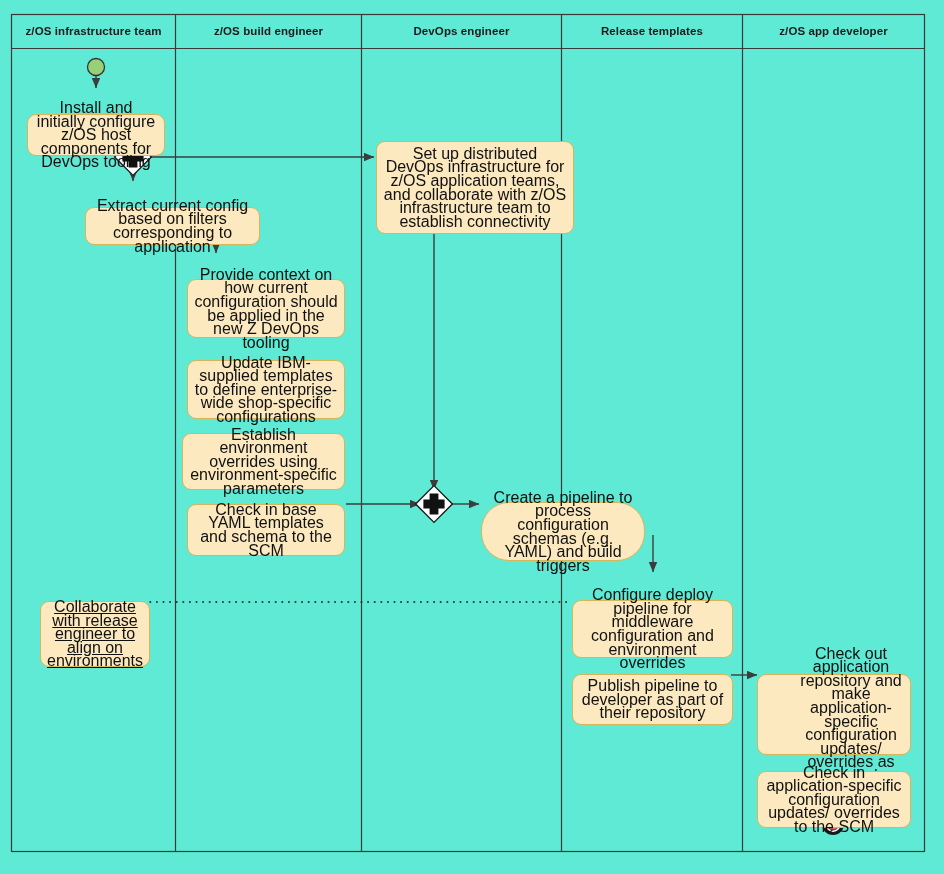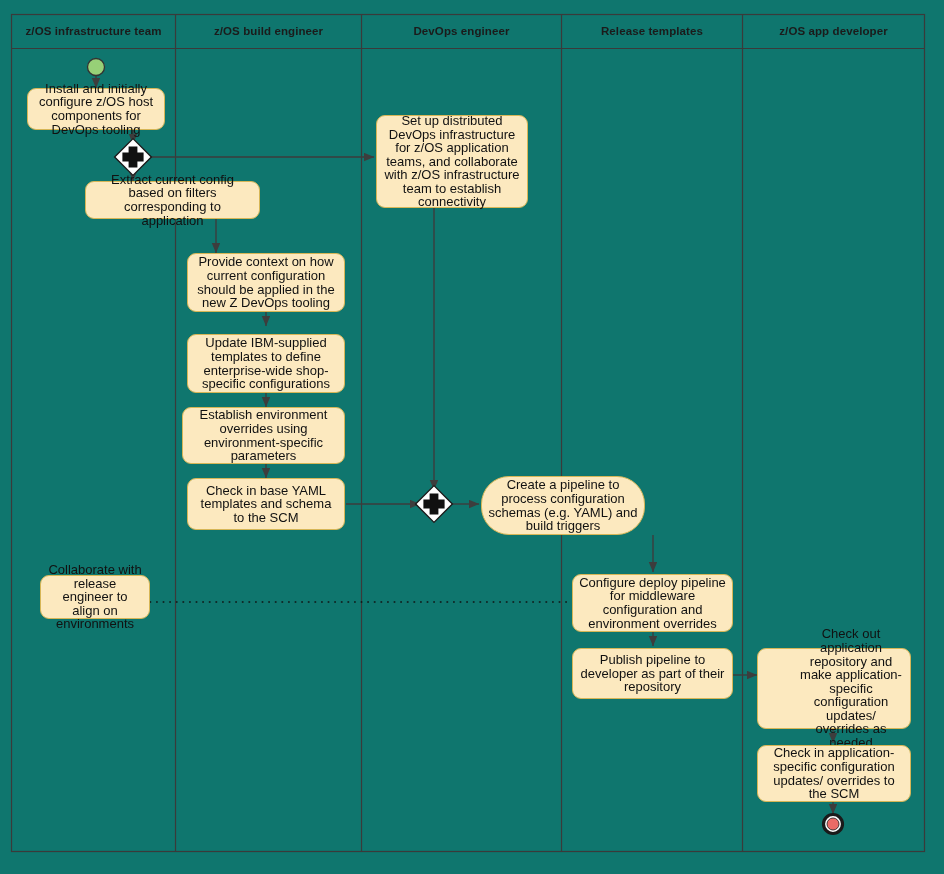--- a/index.html
+++ b/index.html
@@ -4,7 +4,7 @@
 <style>
   html,body{margin:0;padding:0;background:#ffffff;}
   body{width:944px;height:874px;font-family:"Liberation Sans",sans-serif;-webkit-font-smoothing:antialiased;}
-  #stage{position:relative;width:944px;height:874px;overflow:hidden;background:#0f766e;}
+  #stage{position:relative;width:944px;height:874px;overflow:hidden;background:#5eead4;}
   #svgroot{position:absolute;left:0;top:0;width:944px;height:874px;}
 
   .lane-title{

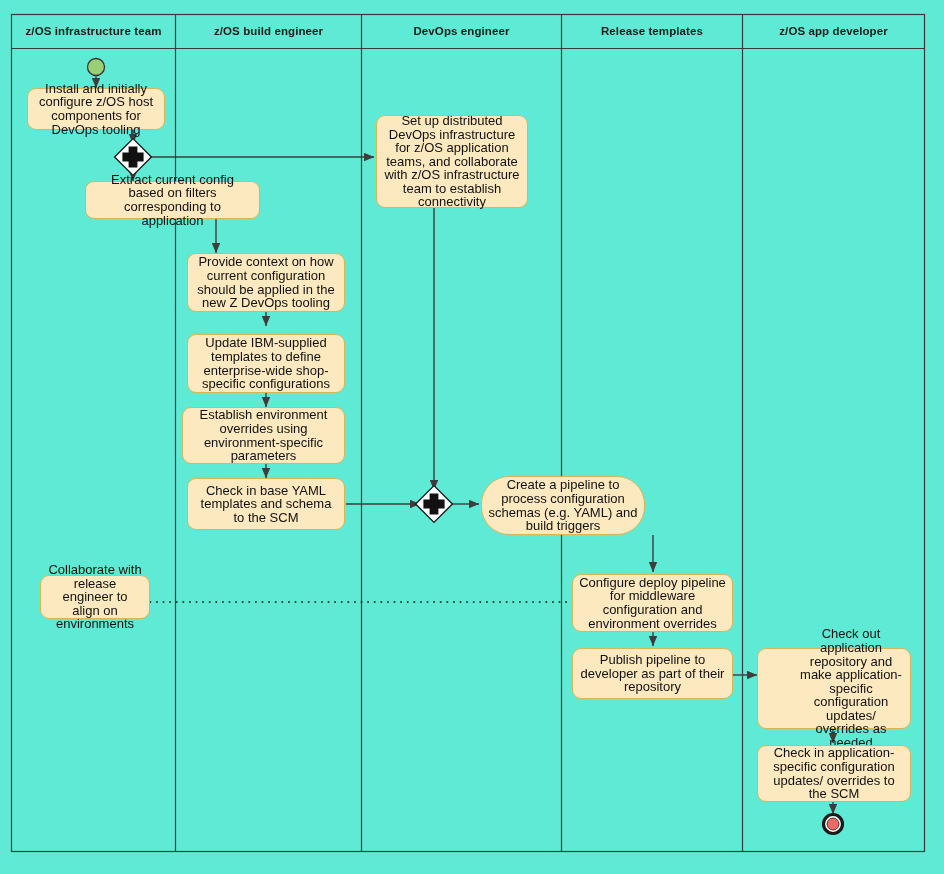--- a/index.html
+++ b/index.html
@@ -16,8 +16,9 @@
     position:absolute;box-sizing:border-box;
     background:#fce9bf;border:1px solid #d6b656;border-radius:9px;
     display:flex;align-items:center;justify-content:center;text-align:center;
-    font-size:13px;line-height:13.6px;color:#111111;
+    font-size:16px;line-height:13.6px;color:#111111;
     padding:3px 6px;
+    margin-top:26px;
   }
   .node span{display:block;width:100%;}
 </style>

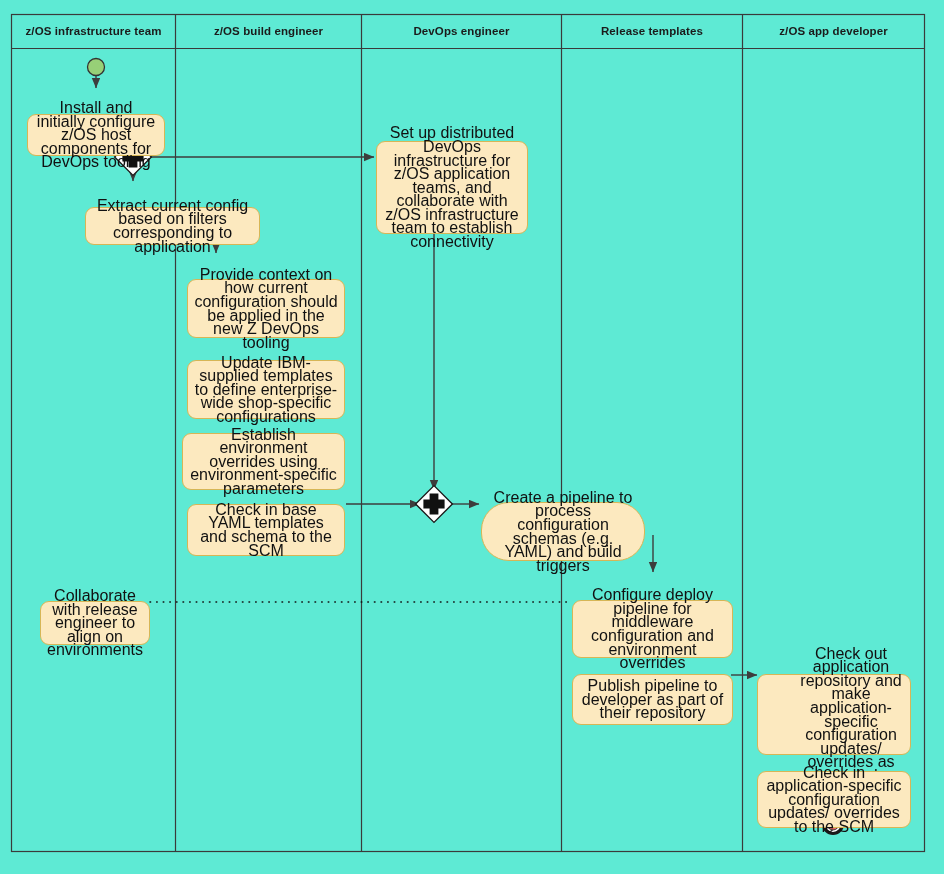--- a/index.html
+++ b/index.html
@@ -122,7 +122,7 @@
     <span>Extract current config based on filters corresponding to application</span>
   </div>
 
-  <div class="node" style="left:376px;top:115px;width:152px;height:93px;">
+  <div class="node" style="left:376px;top:115px;width:198px;height:93px;">
     <span>Set up distributed DevOps infrastructure for z/OS application teams, and collaborate with z/OS infrastructure team to establish connectivity</span>
   </div>
 

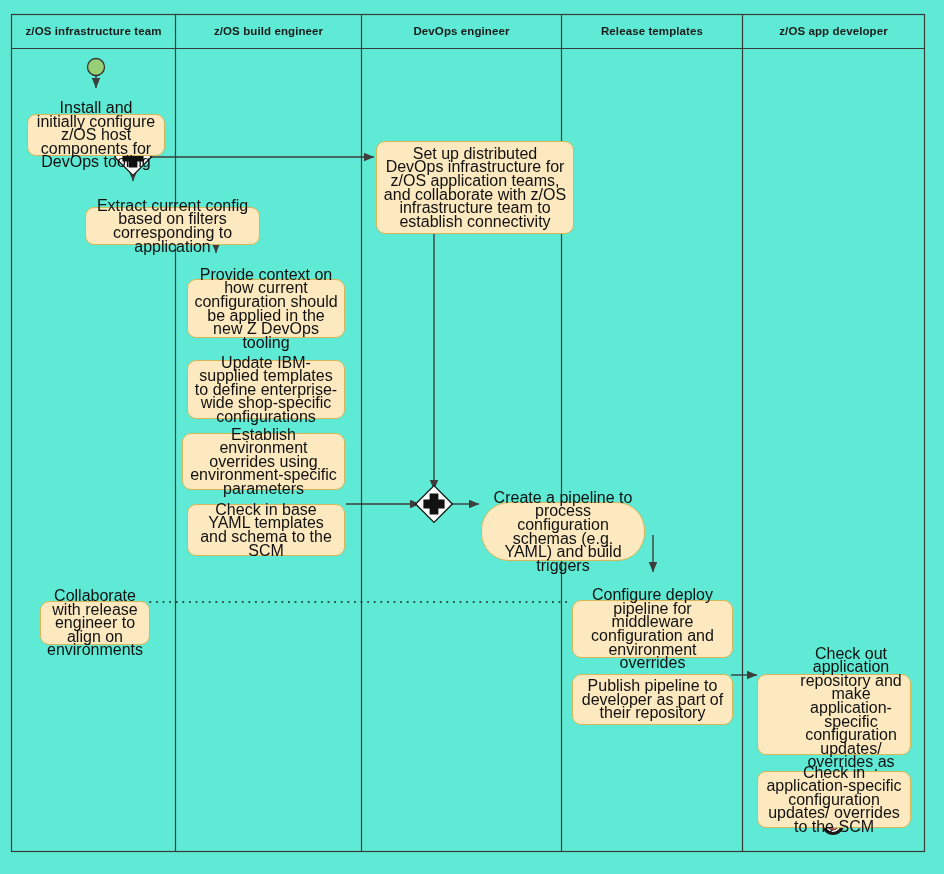--- a/index.html
+++ b/index.html
@@ -146,7 +146,7 @@
     <span>Create a pipeline to process configuration schemas (e.g. YAML) and build triggers</span>
   </div>
 
-  <div class="node" style="left:40px;top:575px;width:110px;height:44px;">
+  <div class="node" style="left:40px;top:575px;width:110px;height:66px;text-decoration:underline;">
     <span>Collaborate with release engineer to align on environments</span>
   </div>
 

